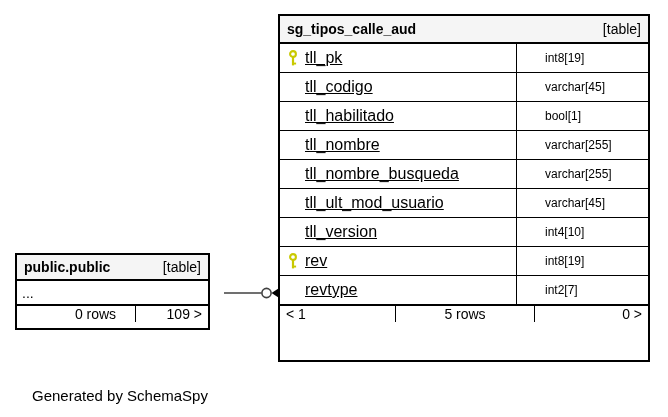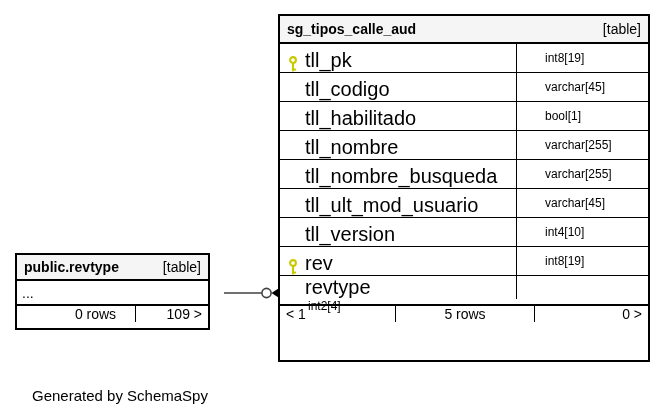--- a/index.html
+++ b/index.html
@@ -21,7 +21,7 @@
   .tbadge { font-size:14px; white-space:nowrap; }
 
   .trow { display:flex; align-items:stretch; flex:0 0 auto; }
-  .ncell { display:flex; align-items:flex-end; border-right:1px solid #000; font-size:20px; white-space:nowrap; }
+  .ncell { display:flex; align-items:center; border-right:1px solid #000; font-size:16px; white-space:nowrap;text-decoration:underline; }
   .tcell { flex:1; display:flex; align-items:center; font-size:12px; padding-left:4px; white-space:nowrap;margin-left:24px; }
   .keyicon { flex:0 0 auto; margin-right:7px; }
   .keyspace { flex:0 0 auto; width:17px; }

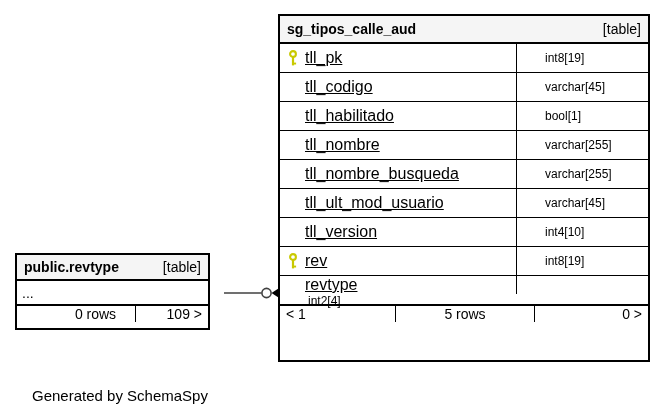--- a/index.html
+++ b/index.html
@@ -155,7 +155,7 @@
 
   <div class="dtable t-related">
     <div class="thead">
-      <span class="tname">public.revtype</span>
+      <span class="tname">public.public</span>
       <span class="tbadge">[table]</span>
     </div>
     <div class="ellipsisrow">...</div>

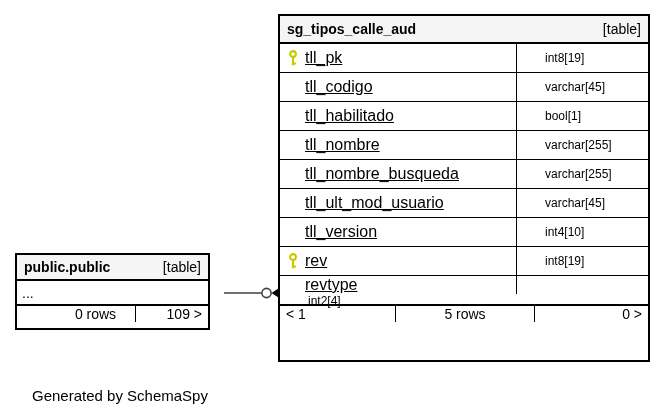--- a/index.html
+++ b/index.html
@@ -33,7 +33,7 @@
   .t-main { left:278px; top:14px; width:372px; height:348px; }
   .t-main .thead { height:28px; }
   .t-main .trow { height:29px; border-bottom:1px solid #000; }
-  .t-main .trow.lastrow { height:30px; border-bottom:2px solid #000;flex-direction:column; }
+  .t-main .trow.lastrow { height:30px; border-bottom:2px solid #000; }
   .t-main .ncell { width:237px; padding-left:8px; }
   .t-main .f-left  { width:116px; border-right:1px solid #000; padding:0 6px; }
   .t-main .f-center{ width:139px; border-right:1px solid #000; justify-content:center; }

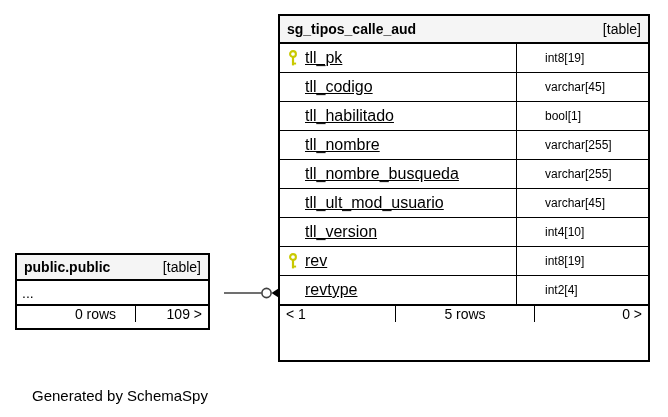--- a/index.html
+++ b/index.html
@@ -143,7 +143,7 @@
           <span class="keyspace"></span>
         <span>revtype</span>
         </div>
-      <div class="tcell">int2[4]</div>
+      <div class="tcell">int2[7]</div>
     </div>
 
     <div class="tfoot">

